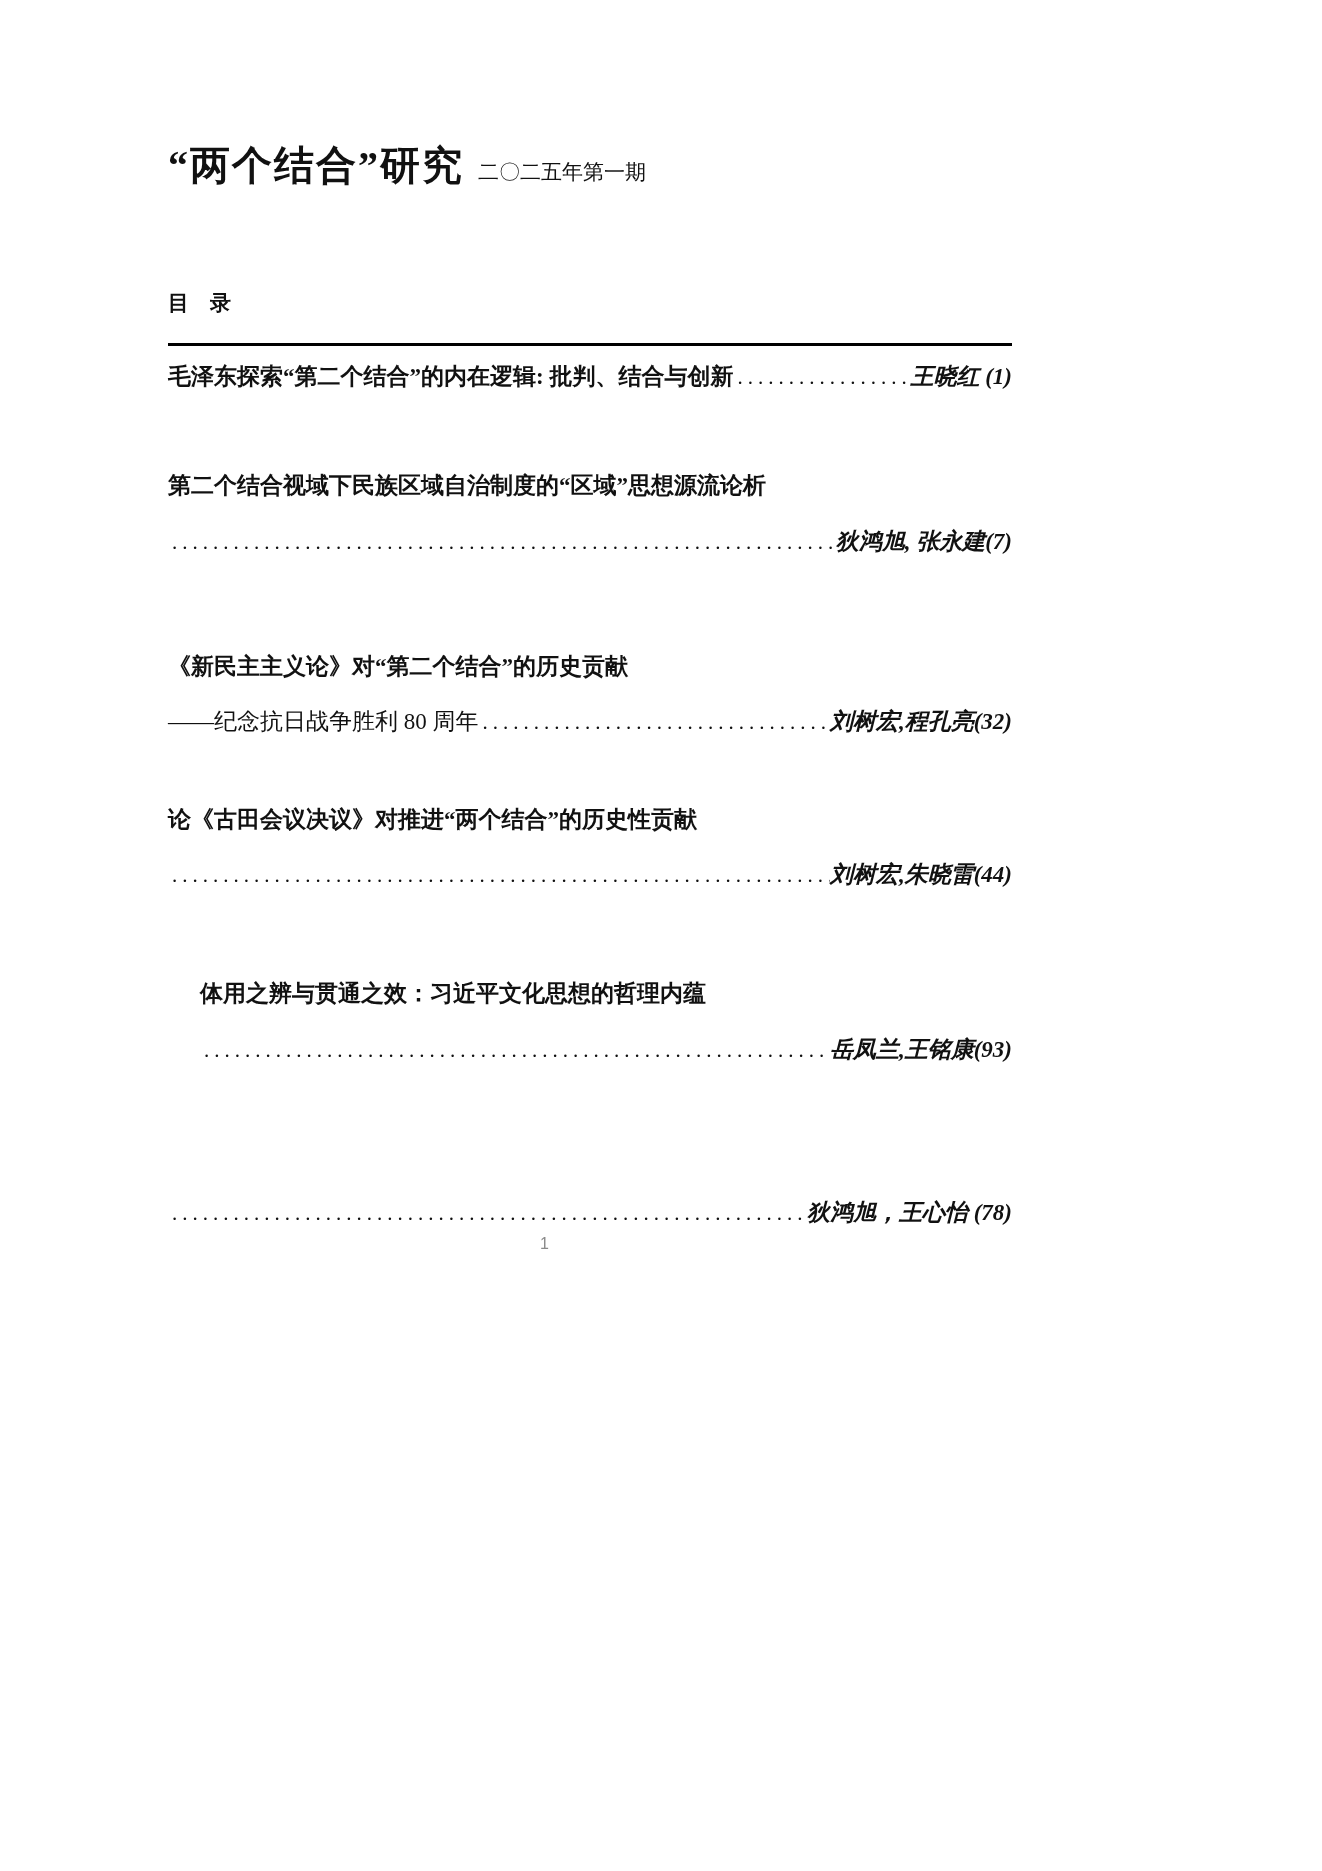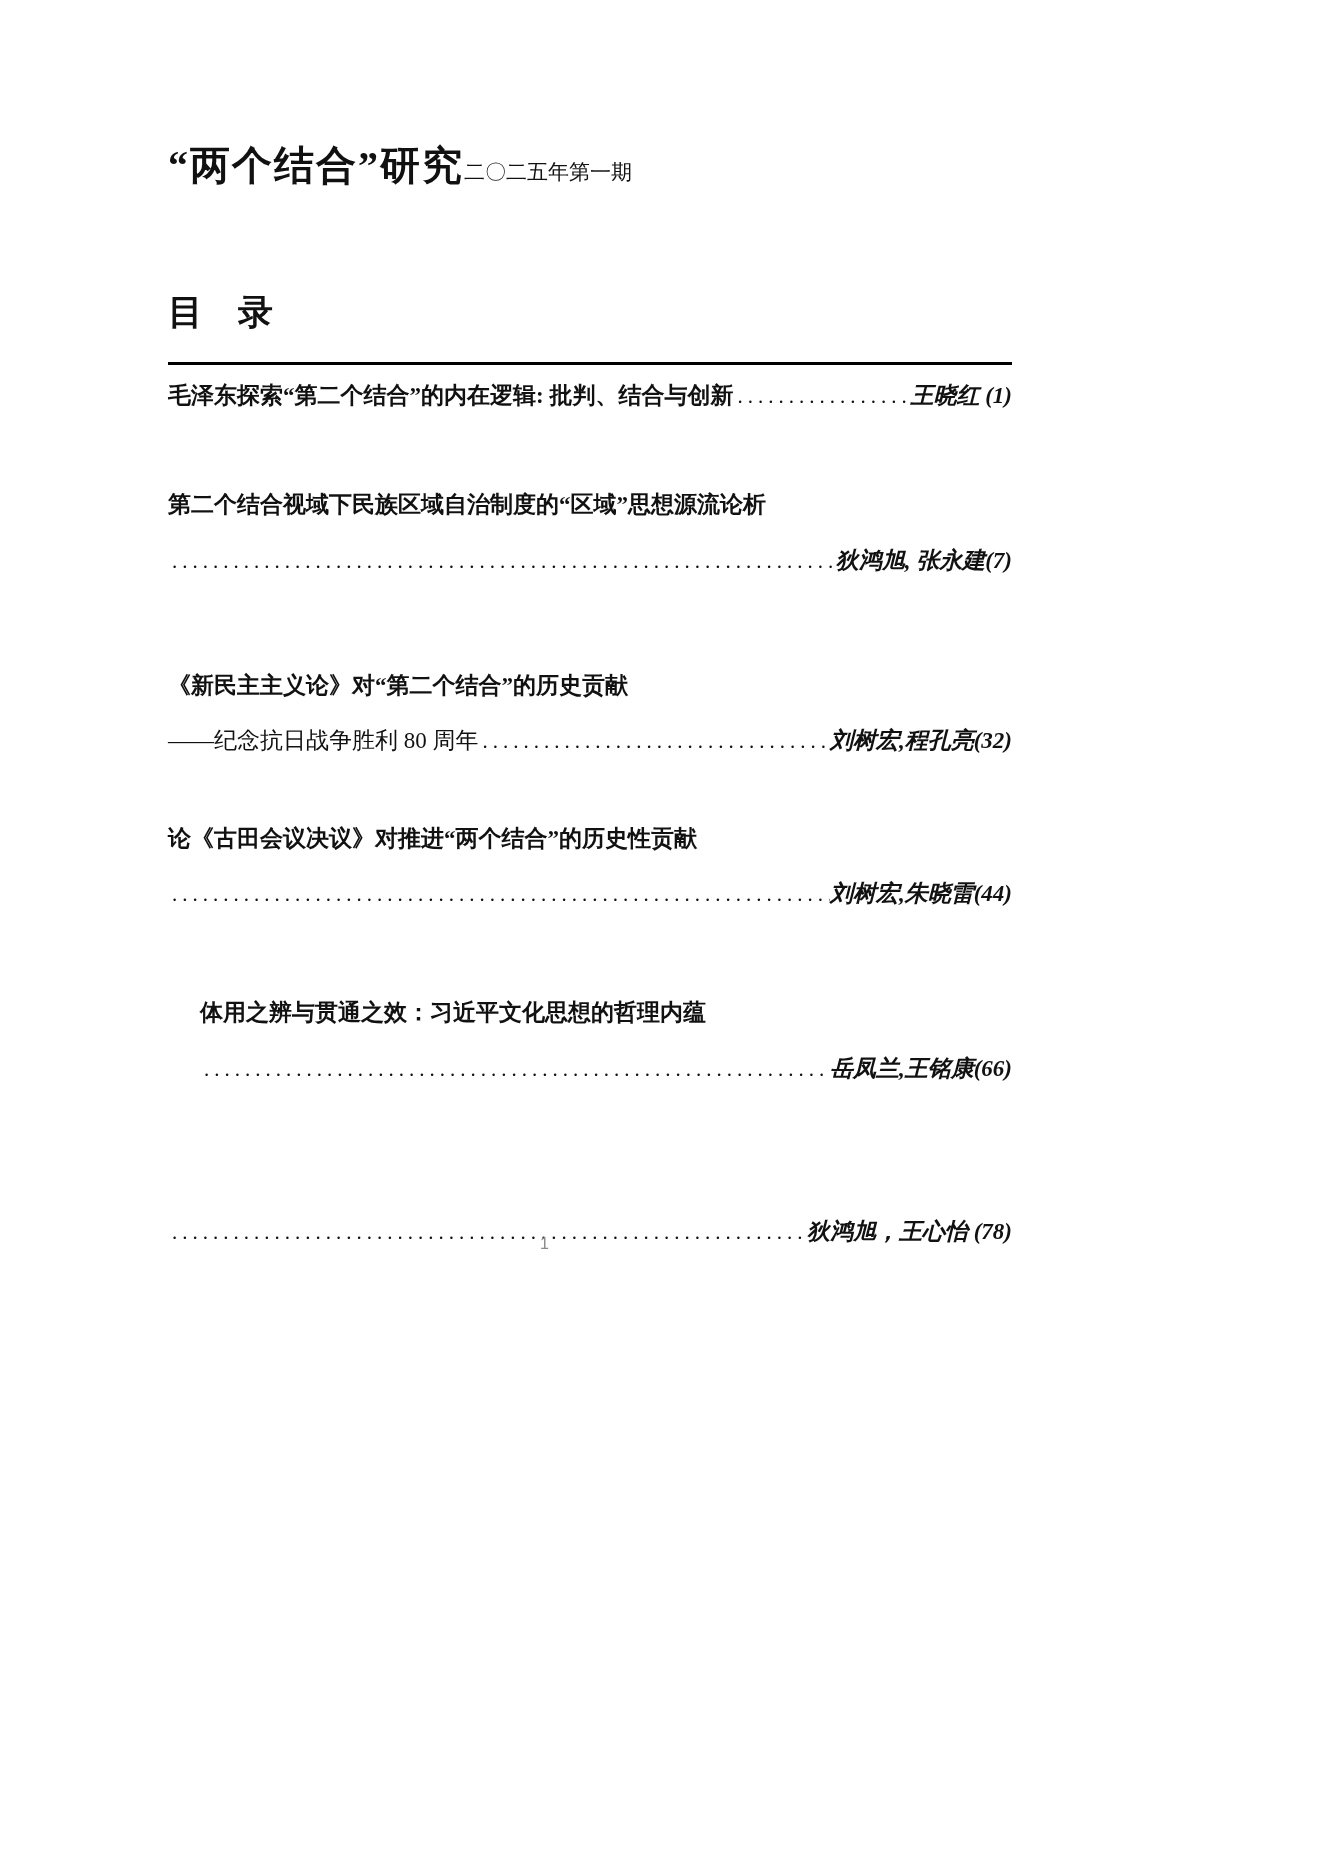--- a/index.html
+++ b/index.html
@@ -35,6 +35,7 @@
   .issue {
     font-size: 21px;
     font-weight: 400;
+    margin-left: 14px;
     white-space: nowrap;
   }
   .toc-heading {

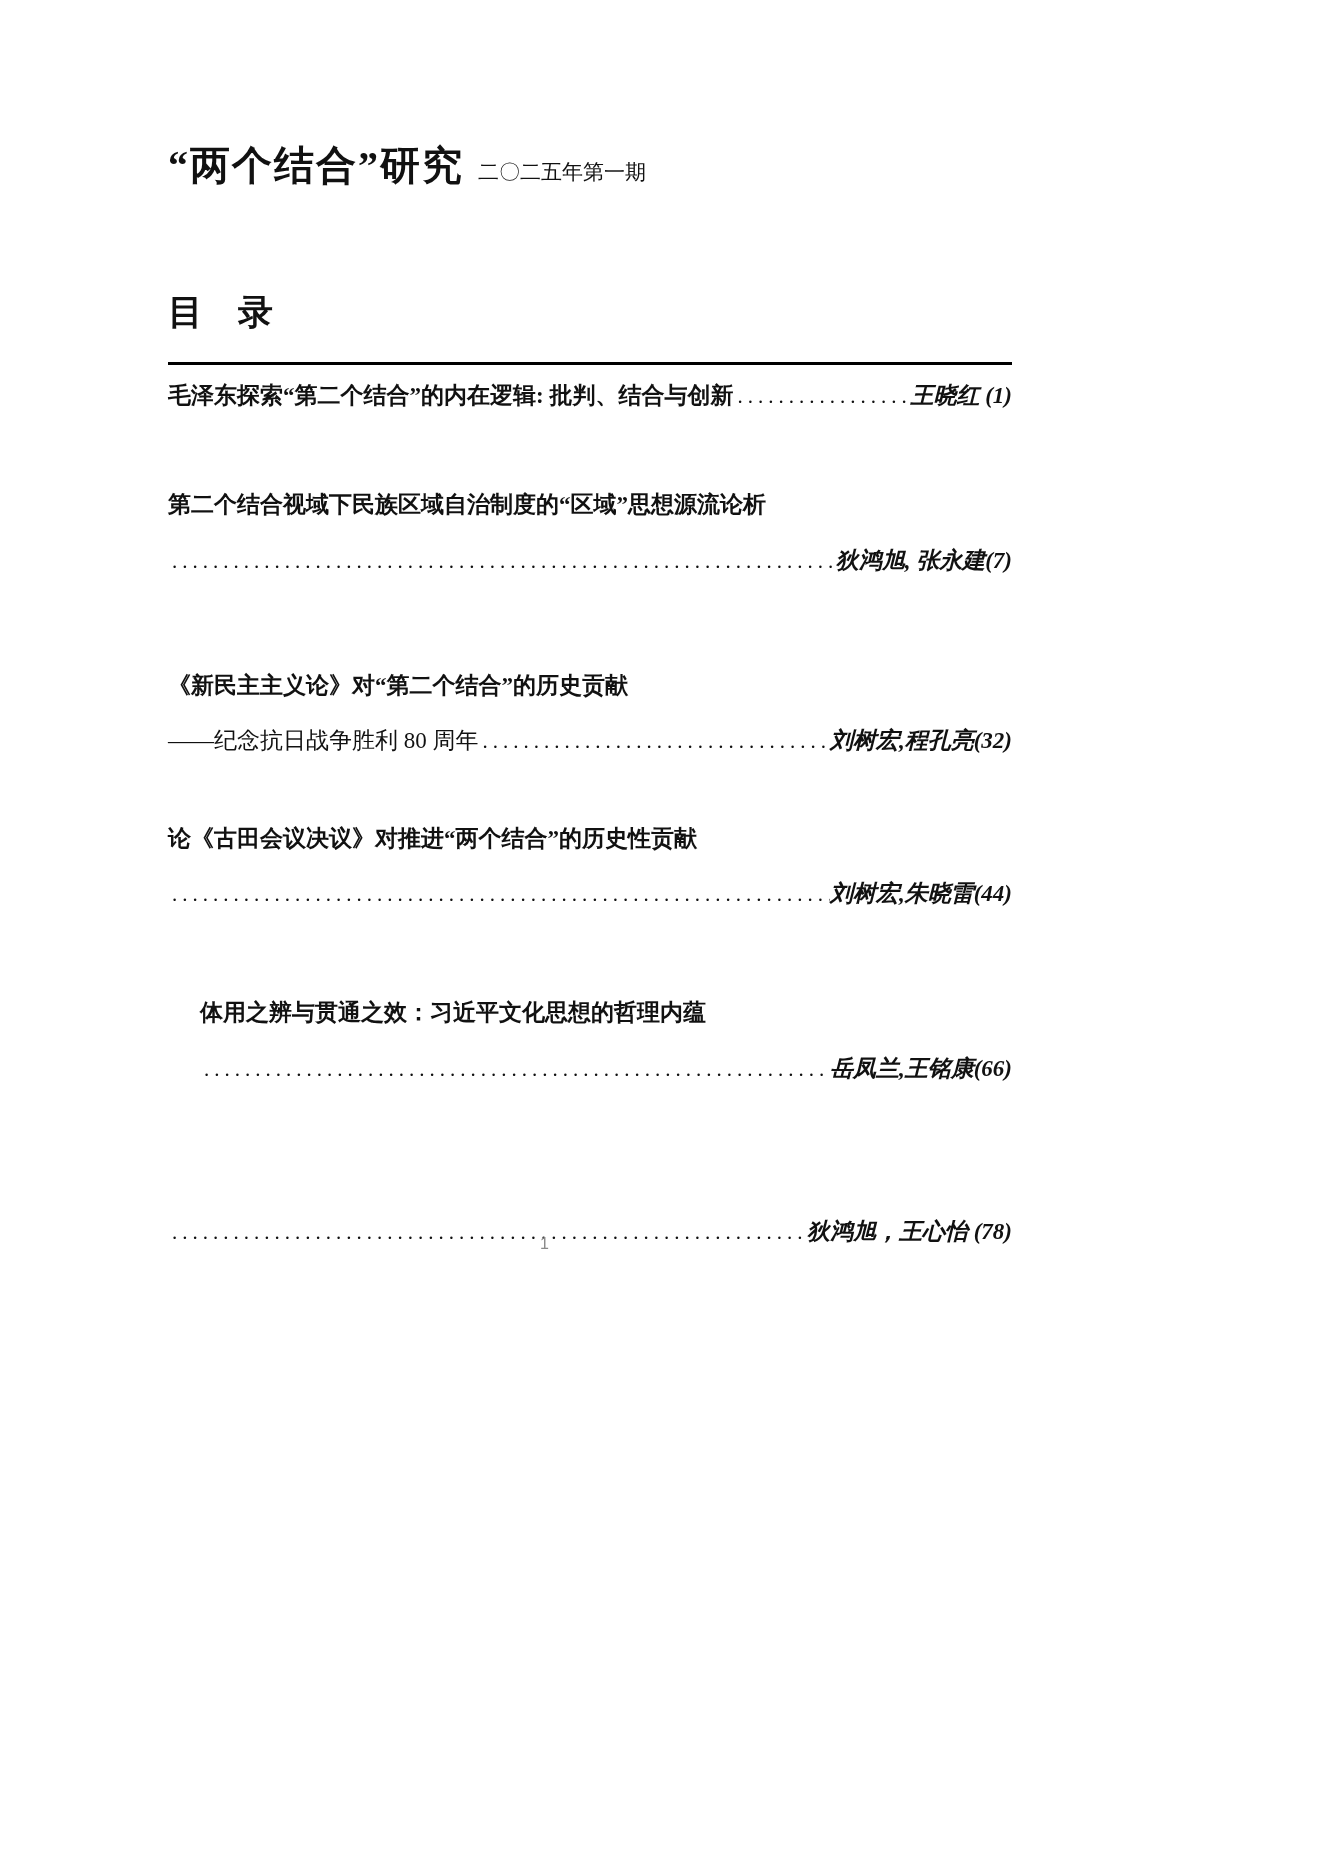--- a/index.html
+++ b/index.html
@@ -40,7 +40,7 @@
   }
   .toc-heading {
     margin-top: 96px;
-    font-size: 35px;
+    font-size: 21px;
     font-weight: 700;
   }
   .section-title {

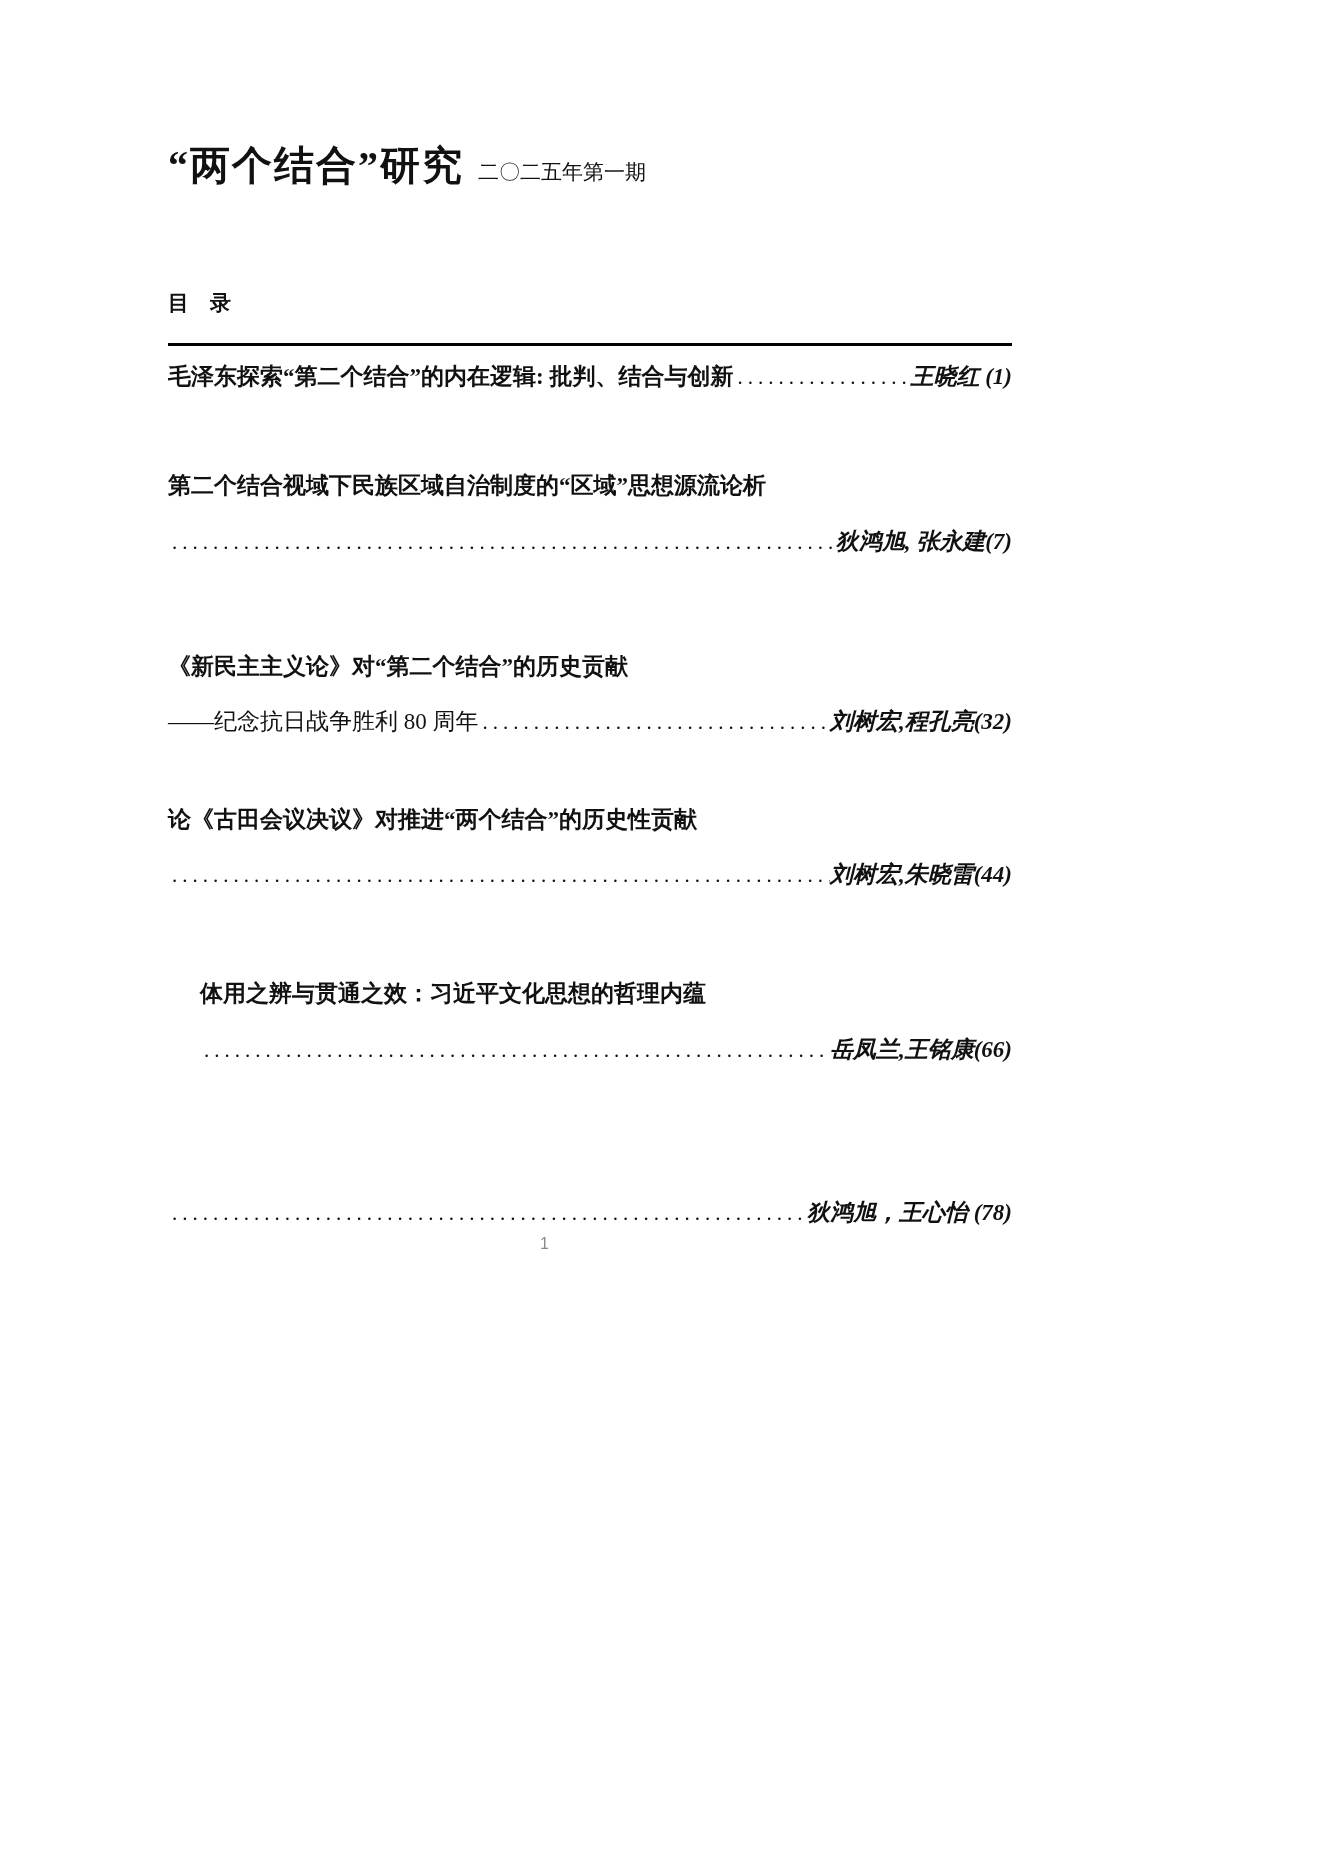--- a/index.html
+++ b/index.html
@@ -148,7 +148,7 @@
       <div class="title-text">体用之辨与贯通之效：习近平文化思想的哲理内蕴</div>
       <div class="toc-line second">
         <span class="leader">............................................................................................................................................................................................................................................................................................................</span>
-        <span class="authors">岳凤兰,王铭康(66)</span>
+        <span class="authors">岳凤兰,王铭康(93)</span>
       </div>
     </div>
 

